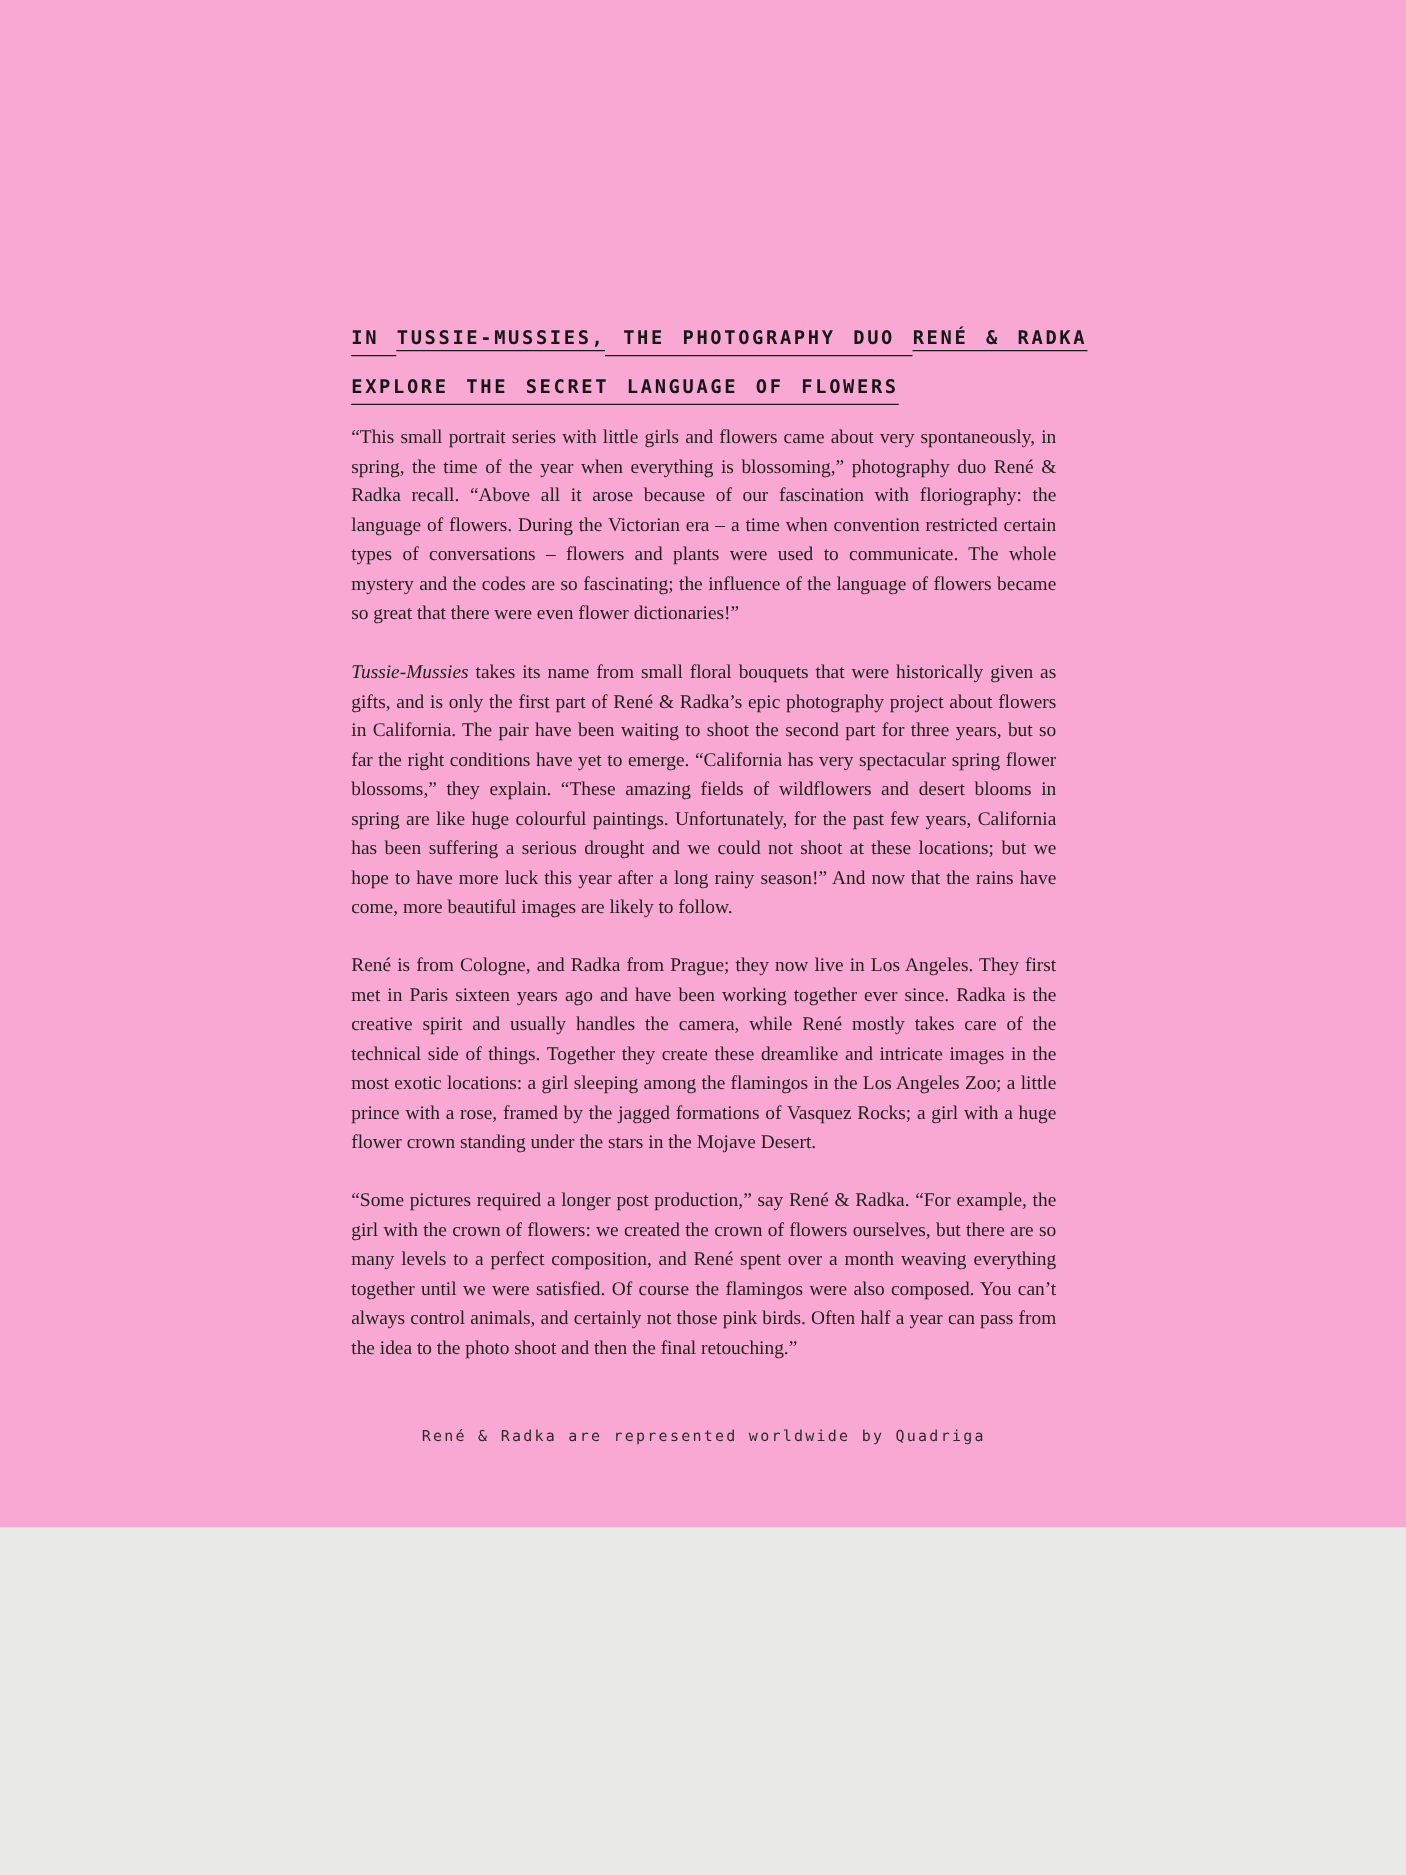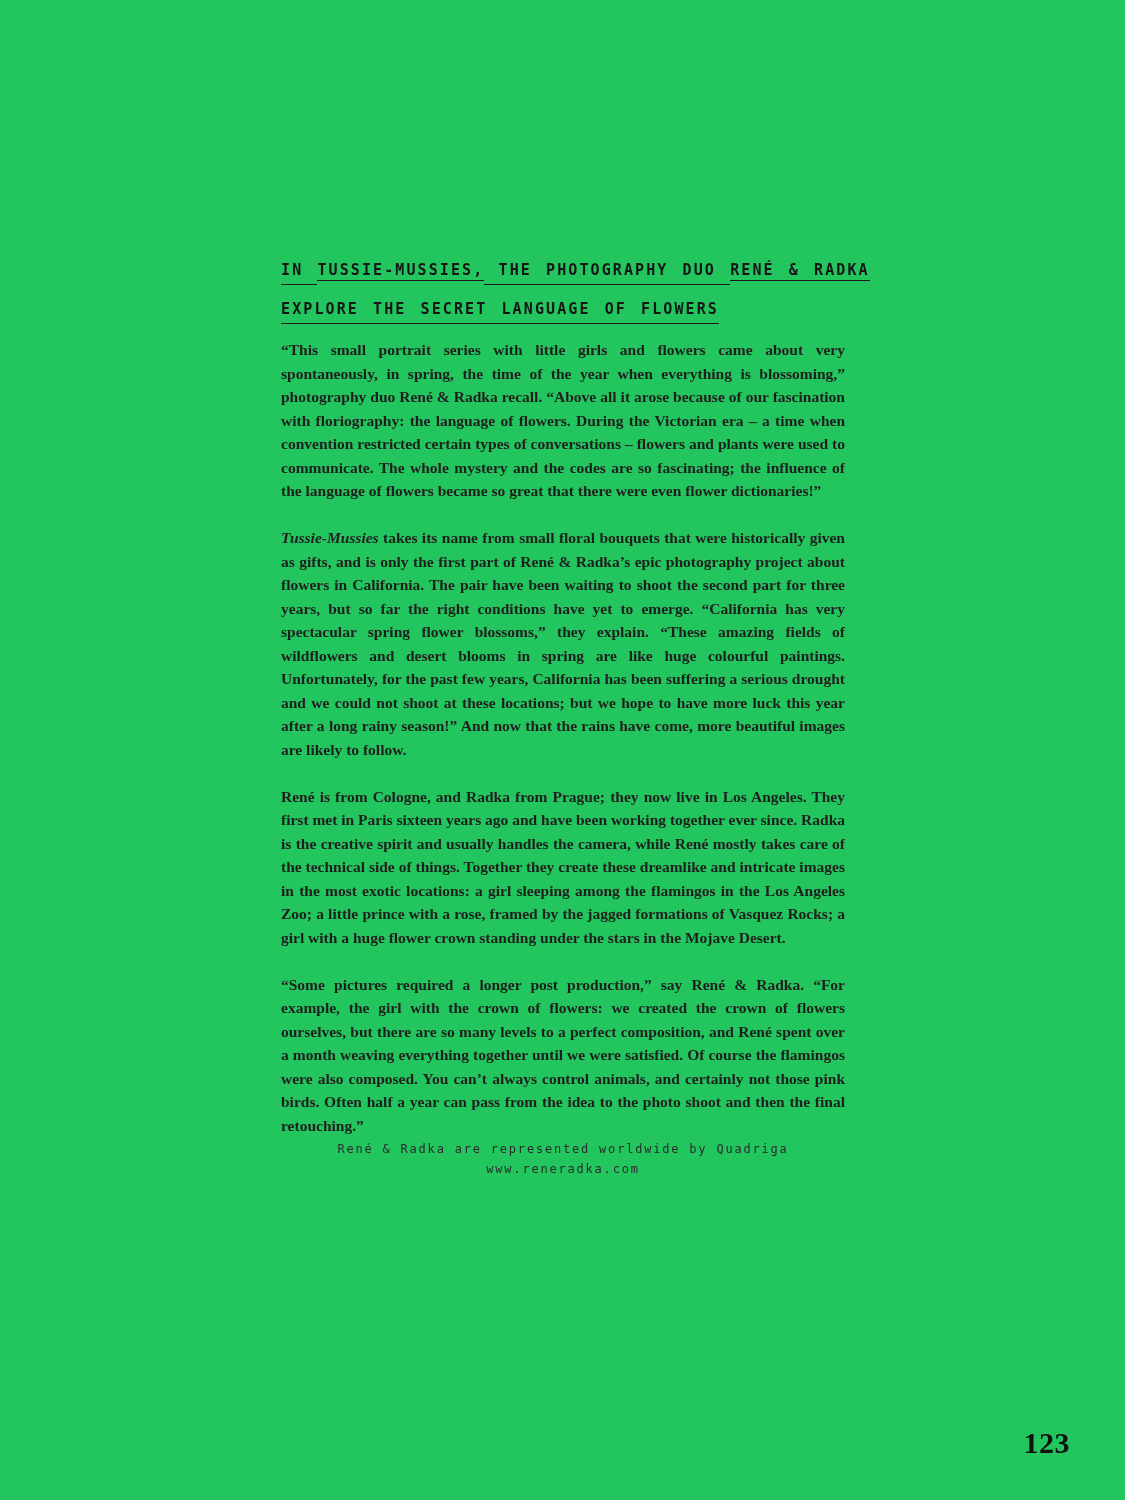--- a/index.html
+++ b/index.html
@@ -6,8 +6,8 @@
   .page {
     position: relative;
     width: 1125px;
-    height: 1500px;
-    background: #22c55e;
+    height: 1222px;
+    background: #f9a8d4;
     font-family: "Liberation Serif", serif;
     color: #1f1f1d;
     overflow: hidden;

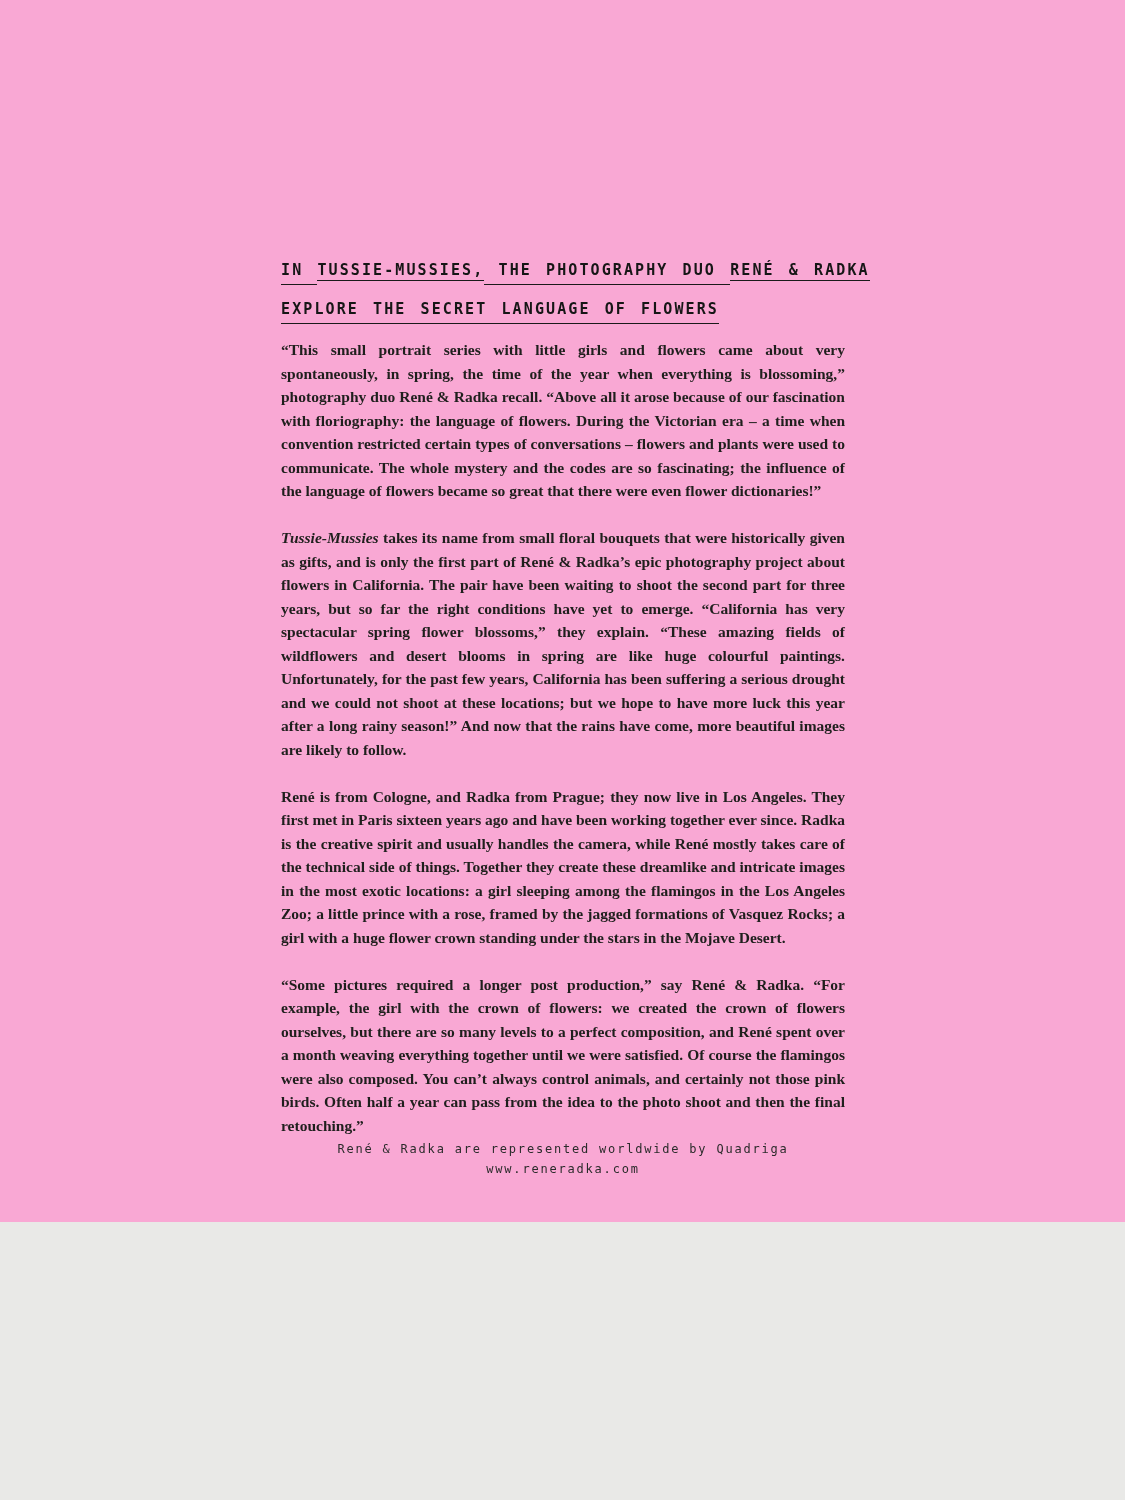--- a/index.html
+++ b/index.html
@@ -41,7 +41,7 @@
     line-height: 23.5px;
     text-align: justify;
   }
-  .article-body p { margin: 0 0 23.5px 0; font-weight: bold; }
+  .article-body p { margin: 0 0 23.5px 0; }
   .article-body p:last-child { margin-bottom: 16px; }
   .italic { font-style: italic; }
   .credit {

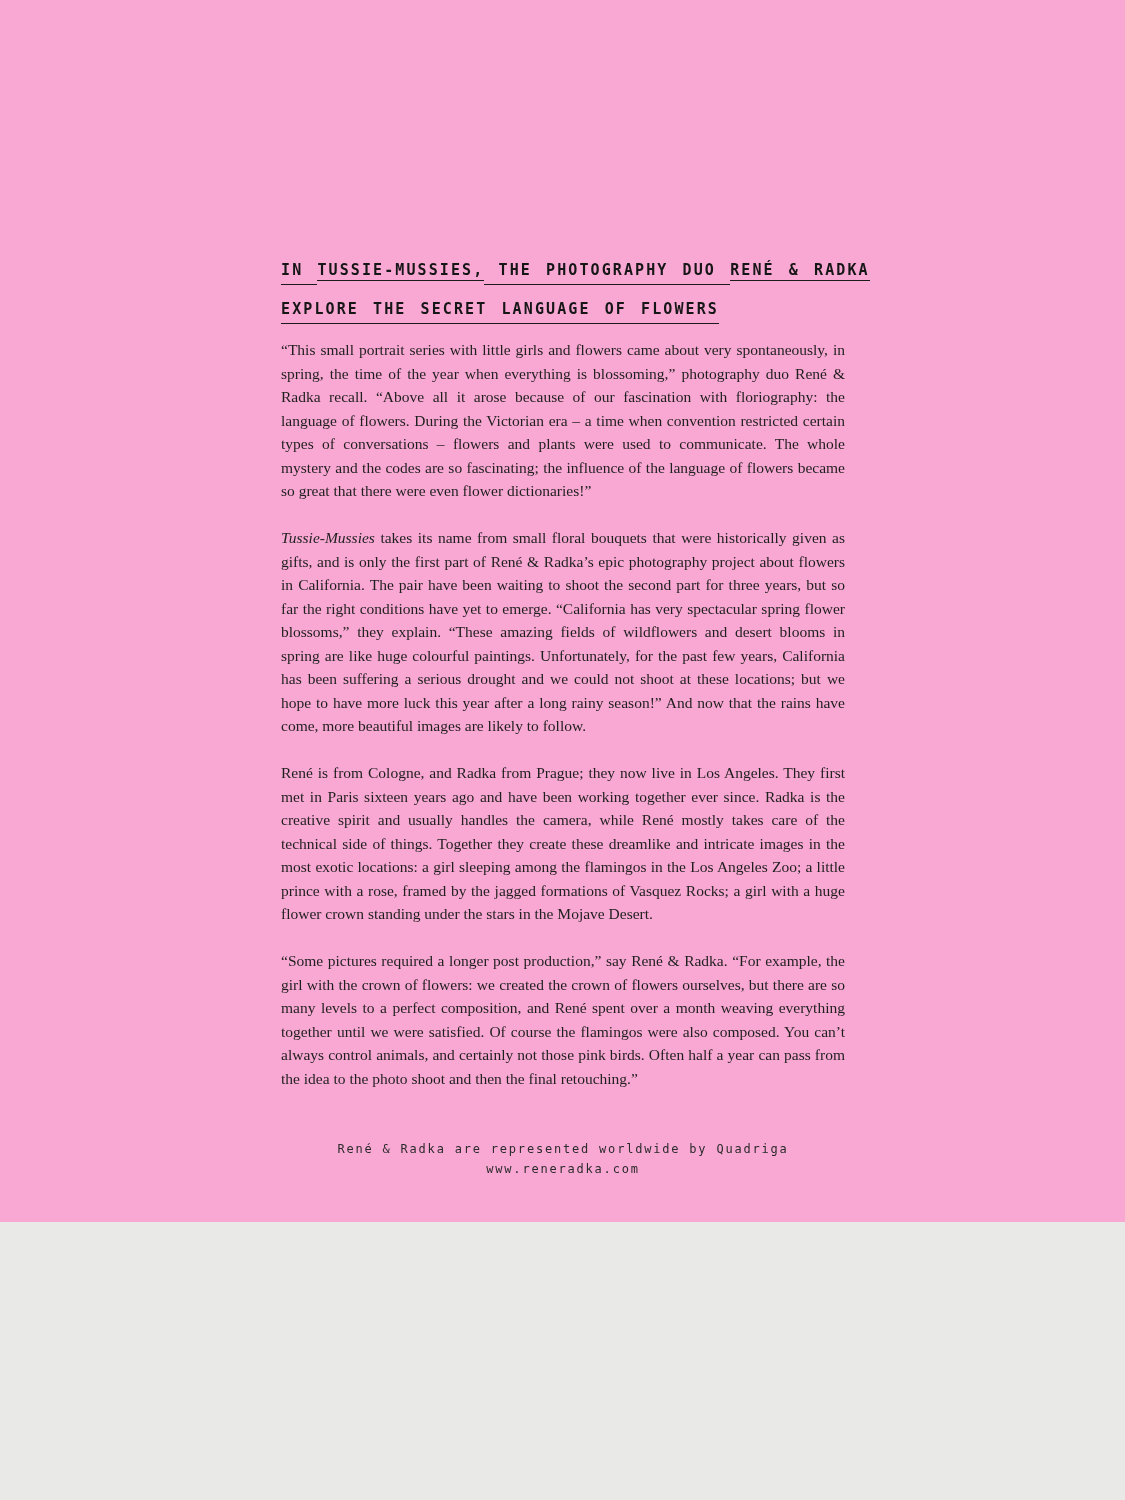--- a/index.html
+++ b/index.html
@@ -86,7 +86,6 @@
 
   <div class="credit">
       <div>René &amp; Radka are represented worldwide by Quadriga</div>
-      <div>www.reneradka.com</div>
     </div>
 
   <div class="page-number">123</div>

